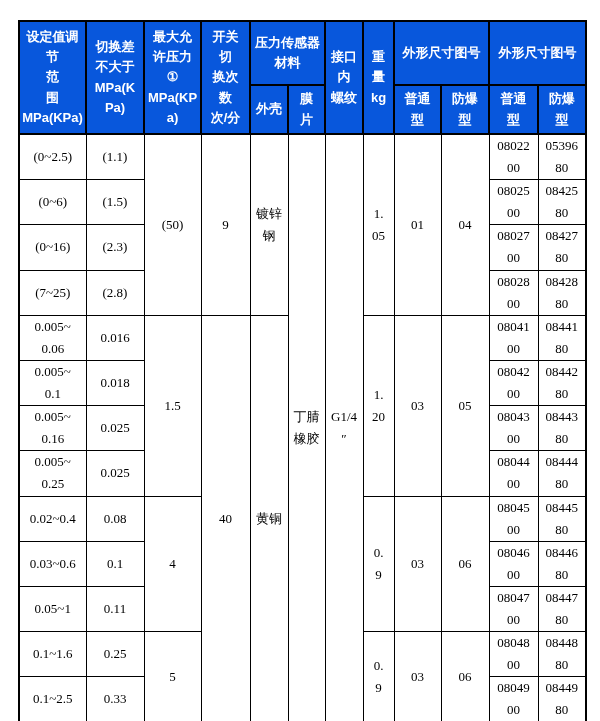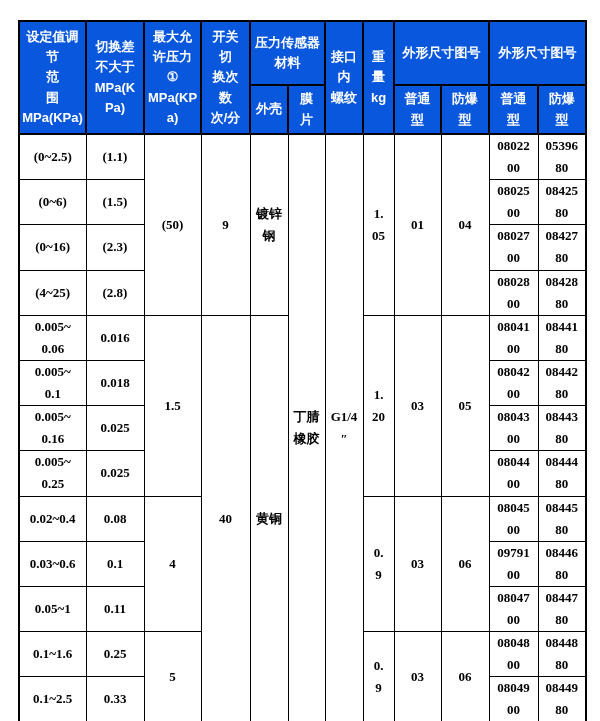--- a/index.html
+++ b/index.html
@@ -42,7 +42,7 @@
   }
   thead tr.group-row { height: 64px; margin-left: 46px; }
   thead tr.sub-row { height: 49px; }
-  tbody tr { height: 42px; font-weight: bold; }
+  tbody tr { height: 42px; }
 </style>
 </head>
 <body>

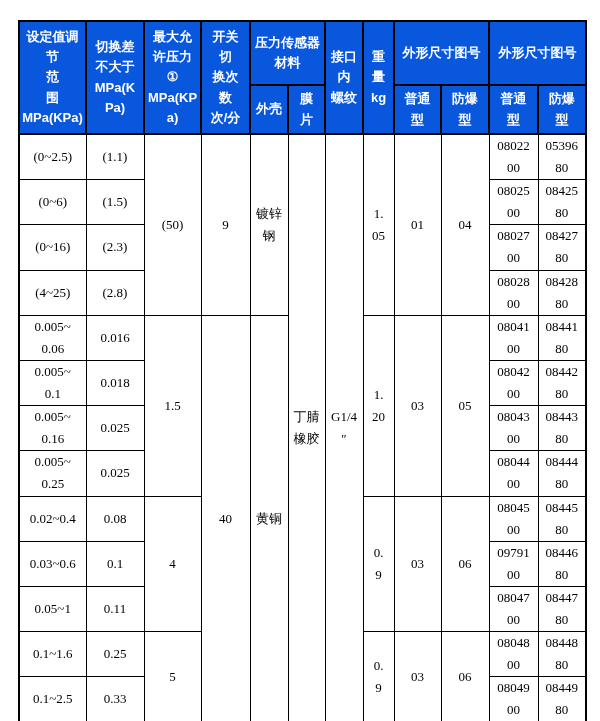--- a/index.html
+++ b/index.html
@@ -147,7 +147,7 @@
 80</td>
         </tr>
         <tr>
-          <td>(4~25)</td>
+          <td>(7~25)</td>
           <td>(2.8)</td>
           <td>08028
 00</td>

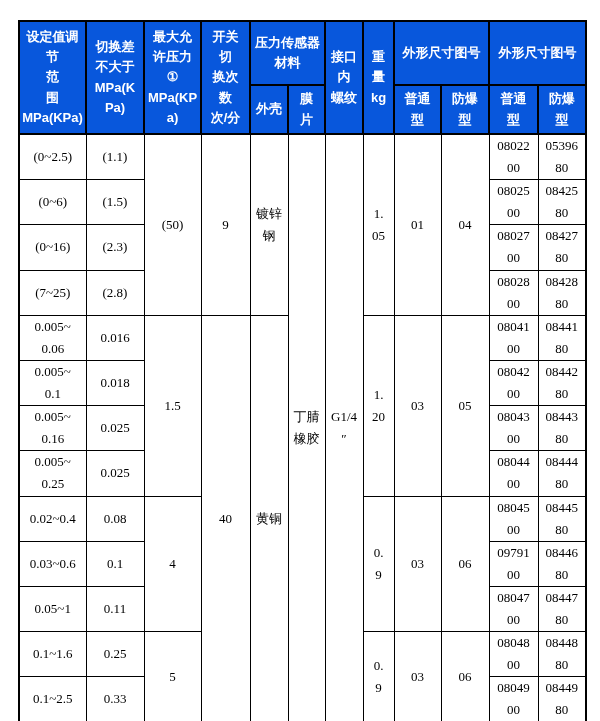--- a/index.html
+++ b/index.html
@@ -213,7 +213,7 @@
         <tr>
           <td>0.03~0.6</td>
           <td>0.1</td>
-          <td>09791
+          <td>08046
 00</td>
           <td>08446
 80</td>

